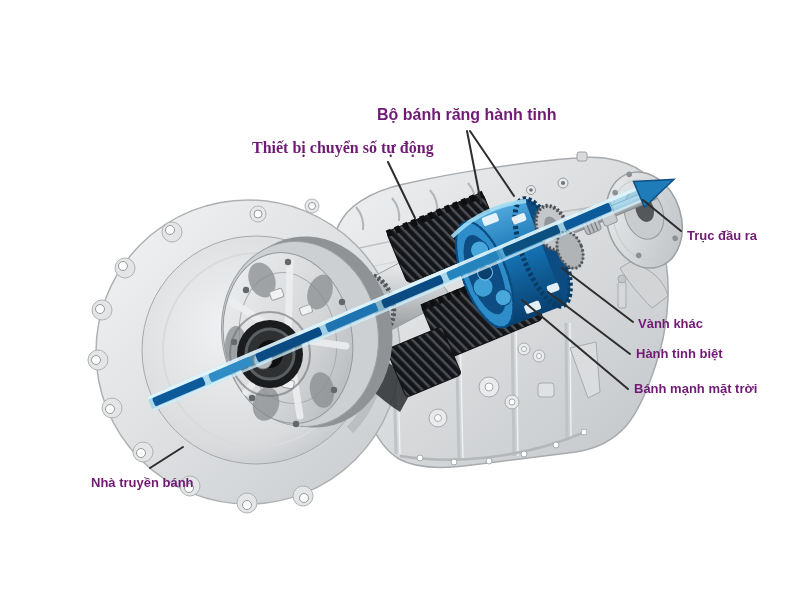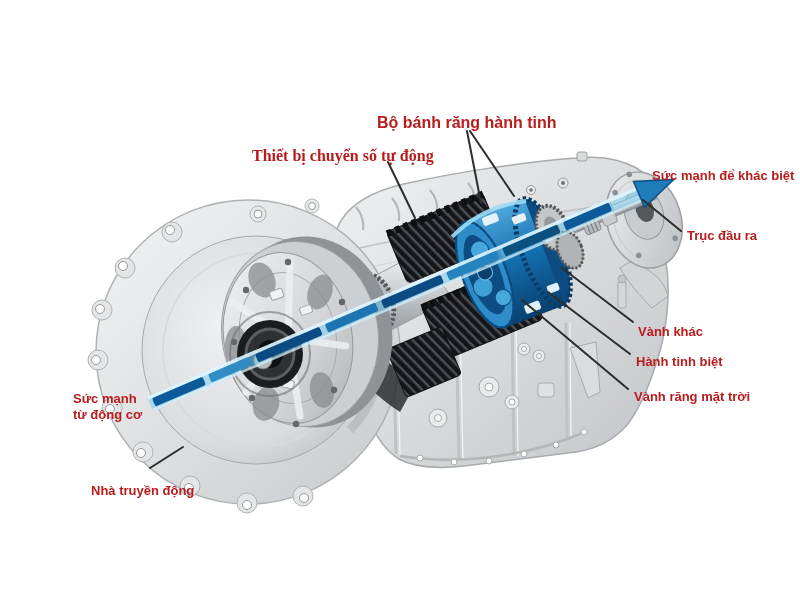--- a/index.html
+++ b/index.html
@@ -9,8 +9,8 @@
   }
   #stage svg{position:absolute;left:0;top:0;}
   .lbl{
-    position:absolute;color:#b91c1c;font-weight:bold;font-size:13px;
-    white-space:nowrap;line-height:1.2;margin-top:8px;
+    position:absolute;color:#701a75;font-weight:bold;font-size:13px;
+    white-space:nowrap;line-height:1.2;
   }
   .lbl.big{font-size:16px;}
   .lbl.two-line span{display:block;}

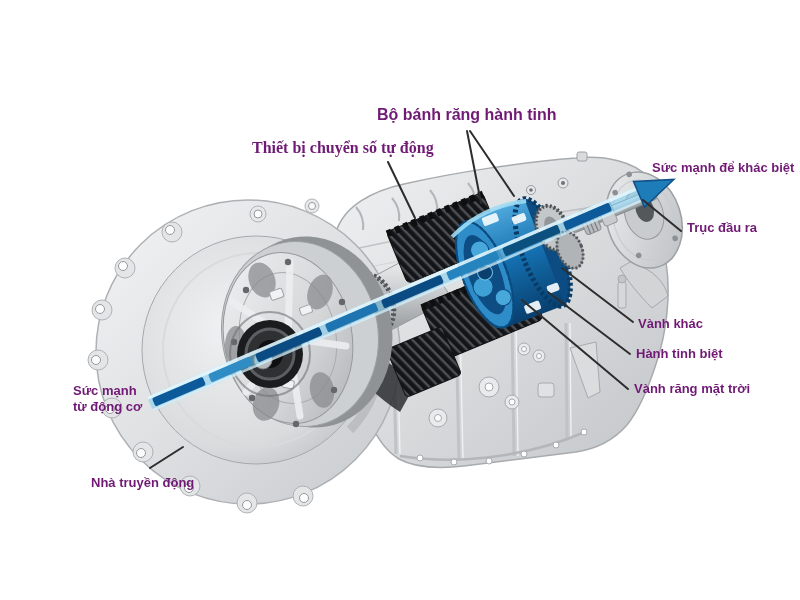--- a/index.html
+++ b/index.html
@@ -326,7 +326,6 @@
 
 <div class="lbl big" style="left:377px;top:105px;">Bộ bánh răng hành tinh</div>
 <div class="lbl big" style="left:252px;top:138px;font-family:Liberation Serif, serif;">Thiết bị chuyển số tự động</div>
-<div class="lbl" style="left:652px;top:160px;">Sức mạnh để khác biệt</div>
 <div class="lbl" style="left:687px;top:220px;">Trục đầu ra</div>
 <div class="lbl" style="left:638px;top:316px;">Vành khác</div>
 <div class="lbl" style="left:636px;top:346px;">Hành tinh biệt</div>

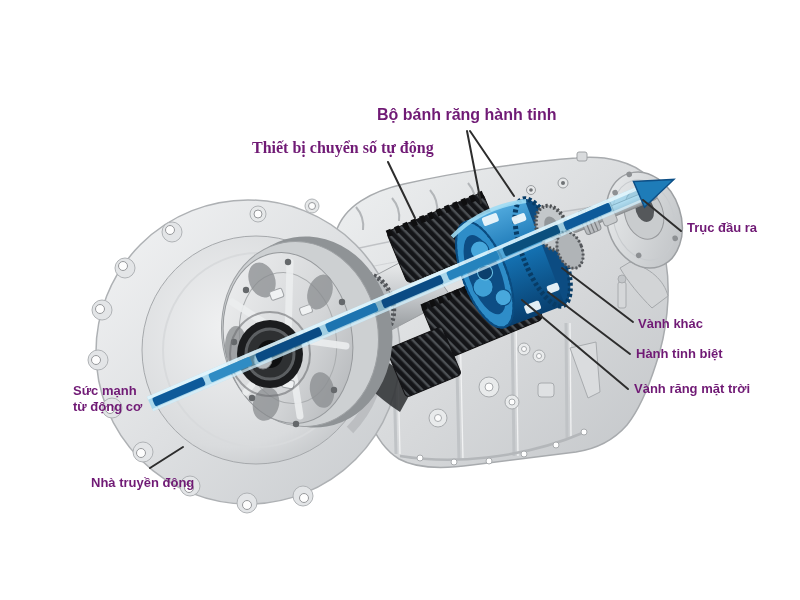--- a/index.html
+++ b/index.html
@@ -326,7 +326,7 @@
 
 <div class="lbl big" style="left:377px;top:105px;">Bộ bánh răng hành tinh</div>
 <div class="lbl big" style="left:252px;top:138px;font-family:Liberation Serif, serif;">Thiết bị chuyển số tự động</div>
-<div class="lbl" style="left:687px;top:220px;">Trục đầu ra</div>
+<div class="lbl" style="left:687px;top:228px;">Trục đầu ra</div>
 <div class="lbl" style="left:638px;top:316px;">Vành khác</div>
 <div class="lbl" style="left:636px;top:346px;">Hành tinh biệt</div>
 <div class="lbl" style="left:634px;top:381px;">Vành răng mặt trời</div>

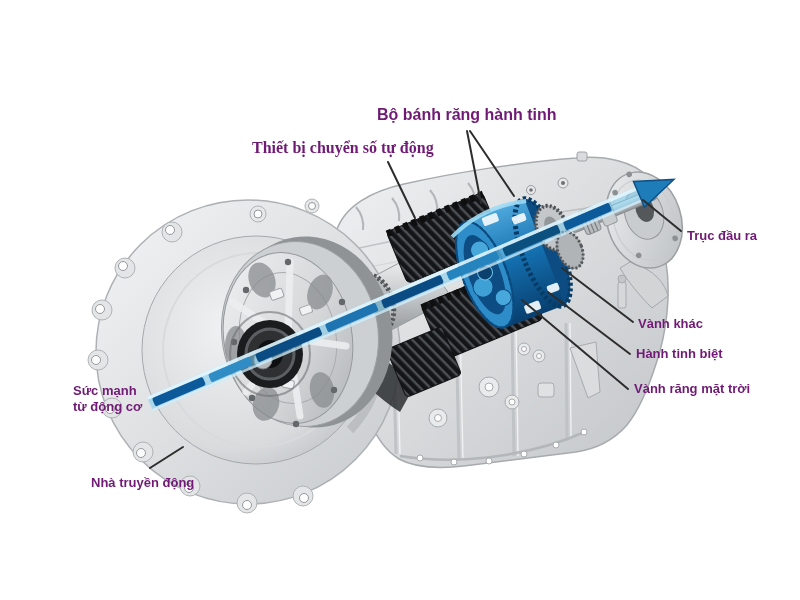--- a/index.html
+++ b/index.html
@@ -330,12 +330,8 @@
 <div class="lbl" style="left:638px;top:316px;">Vành khác</div>
 <div class="lbl" style="left:636px;top:346px;">Hành tinh biệt</div>
 <div class="lbl" style="left:634px;top:381px;">Vành răng mặt trời</div>
-<div class="lbl two-line" style="left:73px;top:383px;">
-  <span>Sức mạnh</span>
-  <span>từ động cơ</span>
+<div class="lbl" style="left:91px;top:475px;">Nhà truyền động</div>
+
 </div>
-<div class="lbl" style="left:91px;top:475px;">Nhà truyền động</div>
-
-</div>
 
 </body></html>

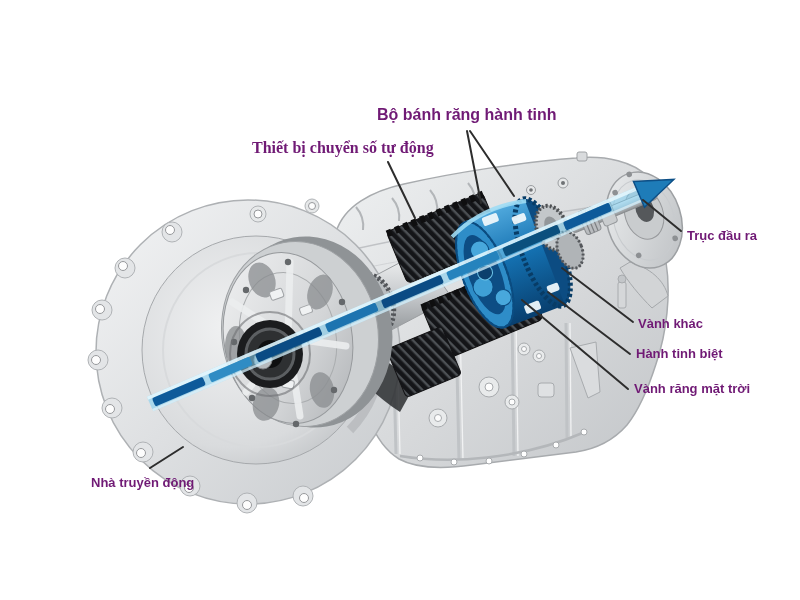--- a/index.html
+++ b/index.html
@@ -329,7 +329,7 @@
 <div class="lbl" style="left:687px;top:228px;">Trục đầu ra</div>
 <div class="lbl" style="left:638px;top:316px;">Vành khác</div>
 <div class="lbl" style="left:636px;top:346px;">Hành tinh biệt</div>
-<div class="lbl" style="left:634px;top:381px;">Vành răng mặt trời</div>
+<div class="lbl" style="left:634px;top:381px;">Bánh mạnh mặt trời</div>
 <div class="lbl" style="left:91px;top:475px;">Nhà truyền động</div>
 
 </div>

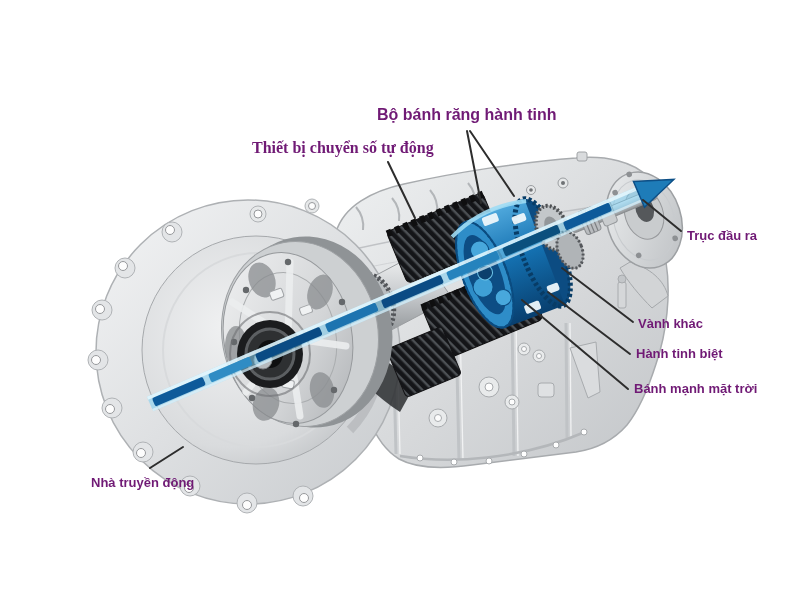--- a/index.html
+++ b/index.html
@@ -330,7 +330,7 @@
 <div class="lbl" style="left:638px;top:316px;">Vành khác</div>
 <div class="lbl" style="left:636px;top:346px;">Hành tinh biệt</div>
 <div class="lbl" style="left:634px;top:381px;">Bánh mạnh mặt trời</div>
-<div class="lbl" style="left:91px;top:475px;">Nhà truyền động</div>
+<div class="lbl" style="left:91px;top:475px;">Nhà truyền bánh</div>
 
 </div>
 

